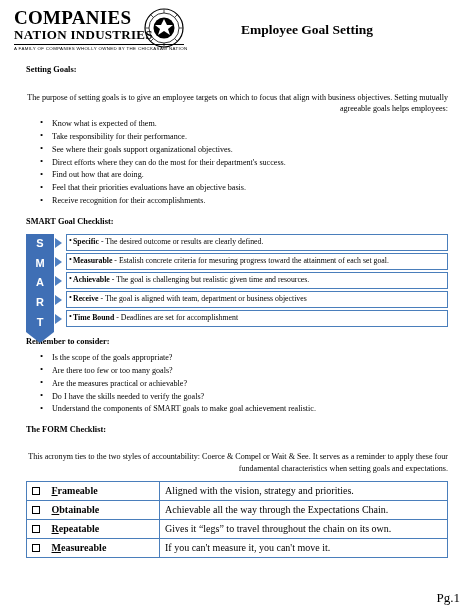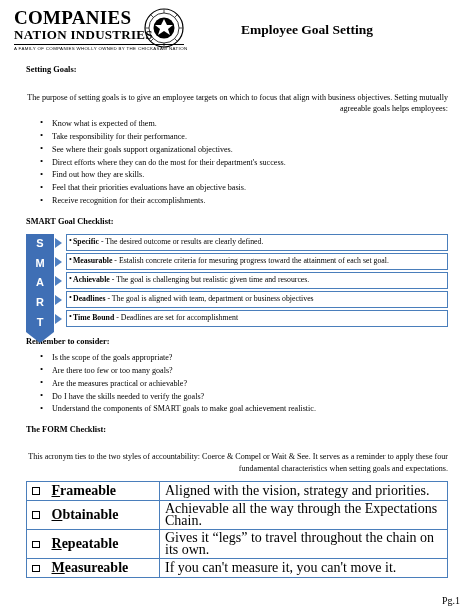--- a/index.html
+++ b/index.html
@@ -264,7 +264,7 @@
       <li>Take responsibility for their performance.</li>
       <li>See where their goals support organizational objectives.</li>
       <li>Direct efforts where they can do the most for their department's success.</li>
-      <li>Find out how they are skills.</li>
+      <li>Find out how that are doing.</li>
       <li>Feel that their priorities evaluations have an objective basis.</li>
       <li>Receive recognition for their accomplishments.</li>
     </ul>

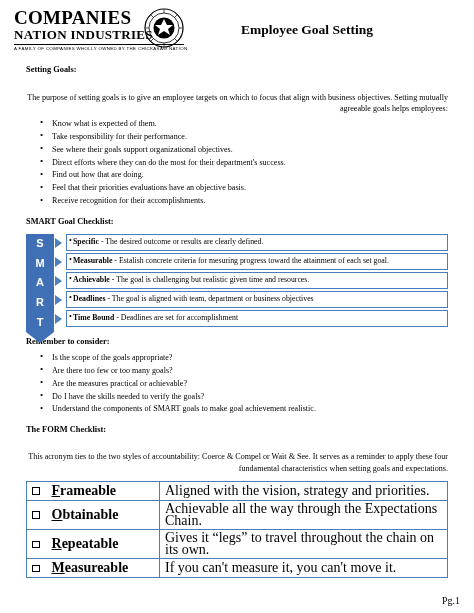--- a/index.html
+++ b/index.html
@@ -310,7 +310,7 @@
         <div class="smart-arrow">
             <span class="tri"></span>
           </div>
-        <div class="smart-box"><b class="ib">Deadlines</b><span> - The goal is aligned with team, department or business objectives</span></div>
+        <div class="smart-box"><b class="ib">Receive</b><span> - The goal is aligned with team, department or business objectives</span></div>
       </div>
 
       <div class="smart-row">

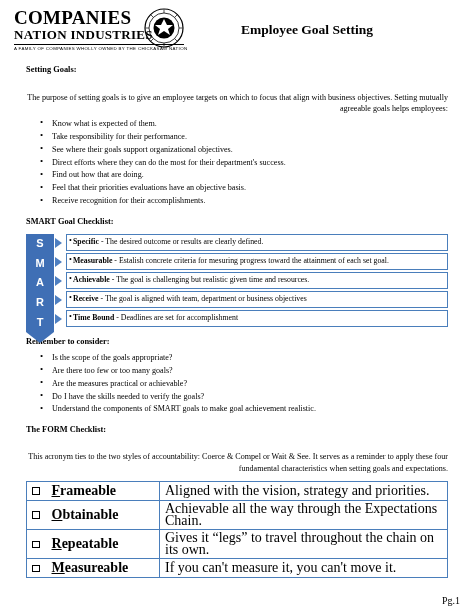--- a/index.html
+++ b/index.html
@@ -192,7 +192,7 @@
     border-collapse: collapse;
     width: 100%;
     margin-top: 6px;
-    font-size: 14px;
+    font-size: 10px;
   }
   table.form-table td {
     border: 1px solid #4a7ebb;

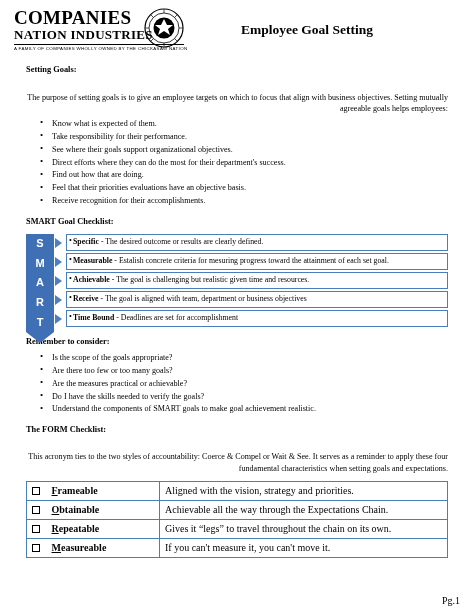--- a/index.html
+++ b/index.html
@@ -220,7 +220,7 @@
     position: absolute;
     right: 14px;
     bottom: 7px;
-    font-size: 10px;
+    font-size: 13px;
   }
   b.ib { font-weight: bold; }
 </style>

